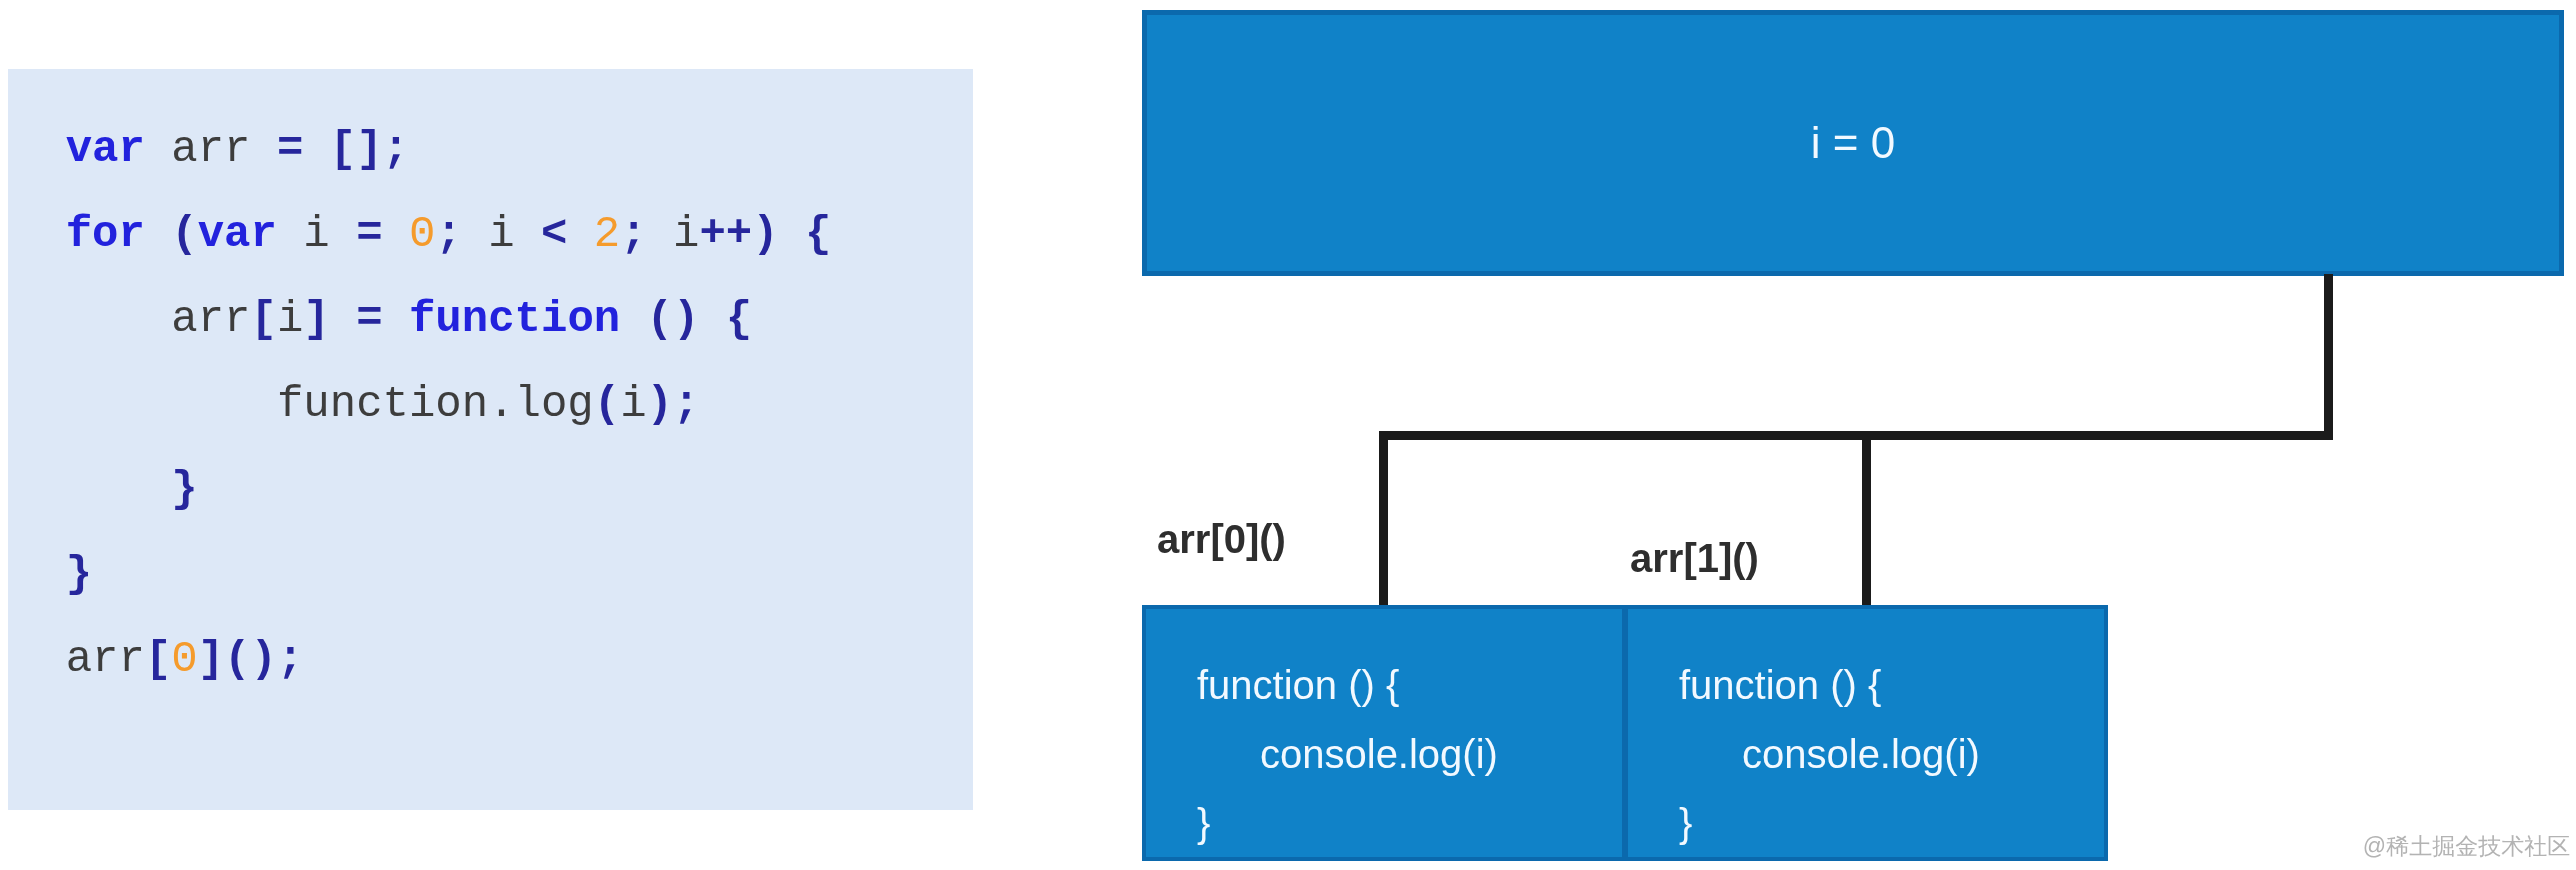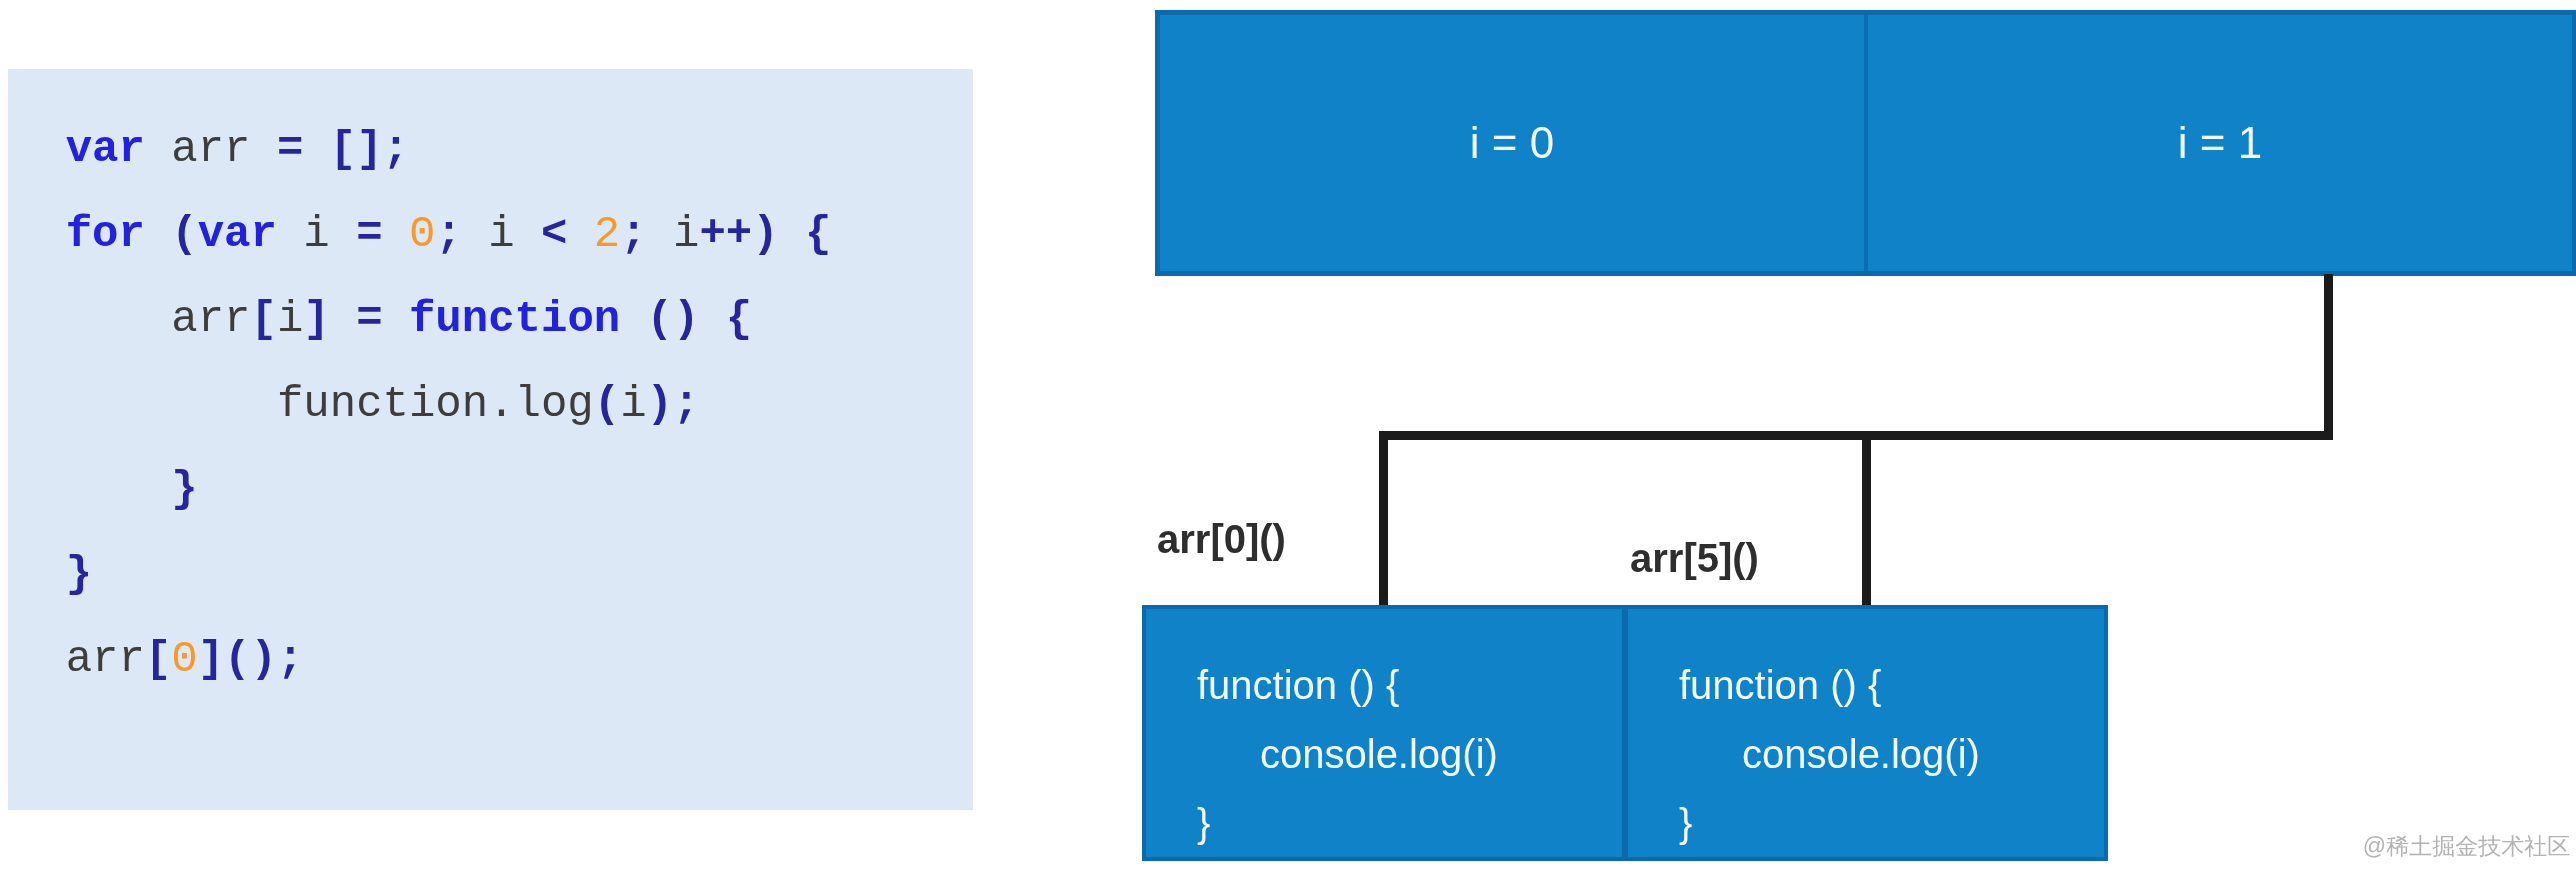--- a/index.html
+++ b/index.html
@@ -52,7 +52,7 @@
     box-sizing:border-box;
     background:var(--cell-divider);
     border:5.8px solid var(--box-border);
-    display:flex;gap:3.8px;margin-left:13px;
+    display:flex;gap:3.8px;
   }
   .iter-cell{
     flex:1;

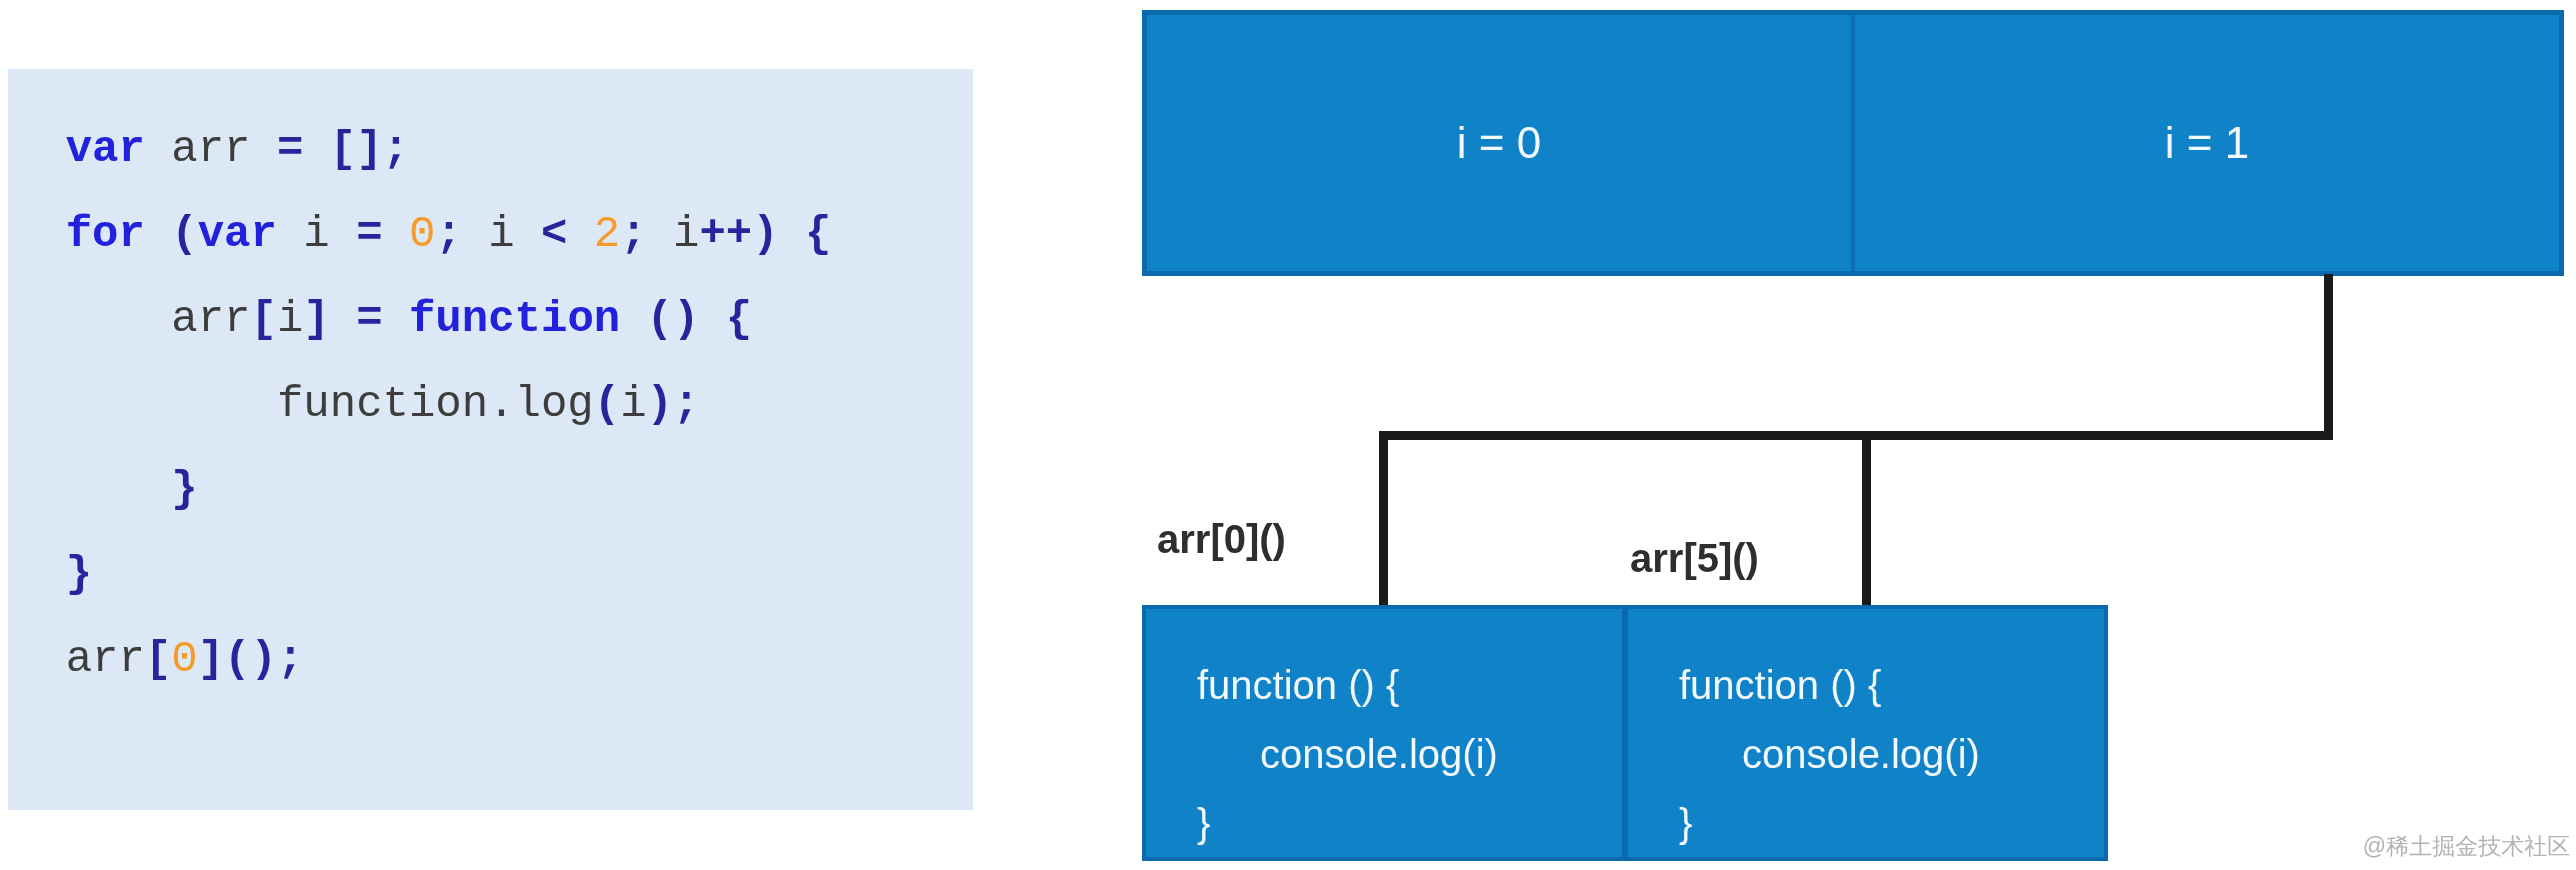--- a/index.html
+++ b/index.html
@@ -117,7 +117,6 @@
 
   <div class="top-row">
       <div class="iter-cell">i = 0</div>
-      <div class="iter-cell">i = 1</div>
     </div>
 
   <div class="conn conn-down-from-i2"></div>

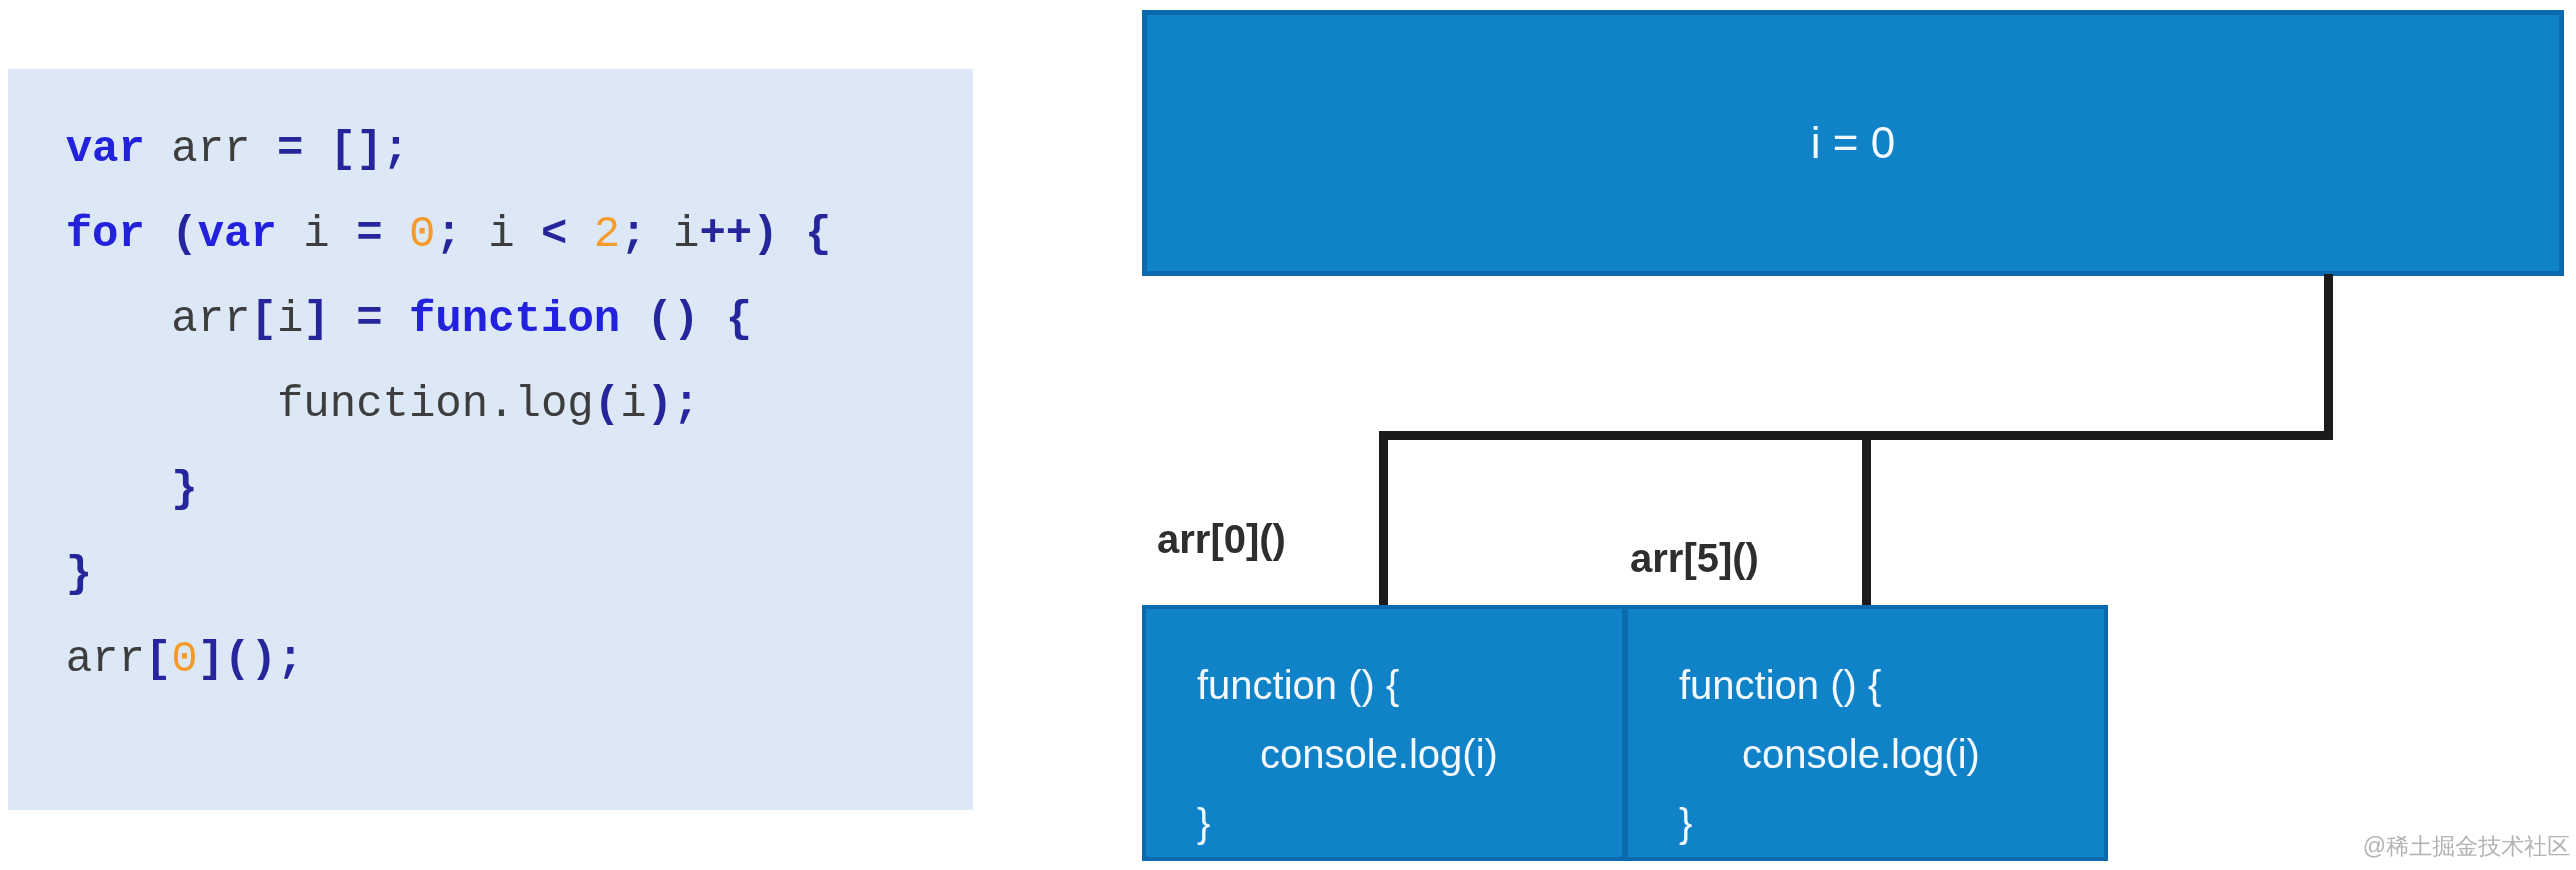--- a/index.html
+++ b/index.html
@@ -125,7 +125,7 @@
   <div class="conn conn-stub-mid"></div>
 
   <div class="call-label call-label-0">arr[0]()</div>
-  <div class="call-label call-label-1">arr[5]()</div>
+  <div class="call-label call-label-1">arr[1]()</div>
 
   <div class="fn-box fn-box-0">
     <div class="fn-line">function () {</div>

